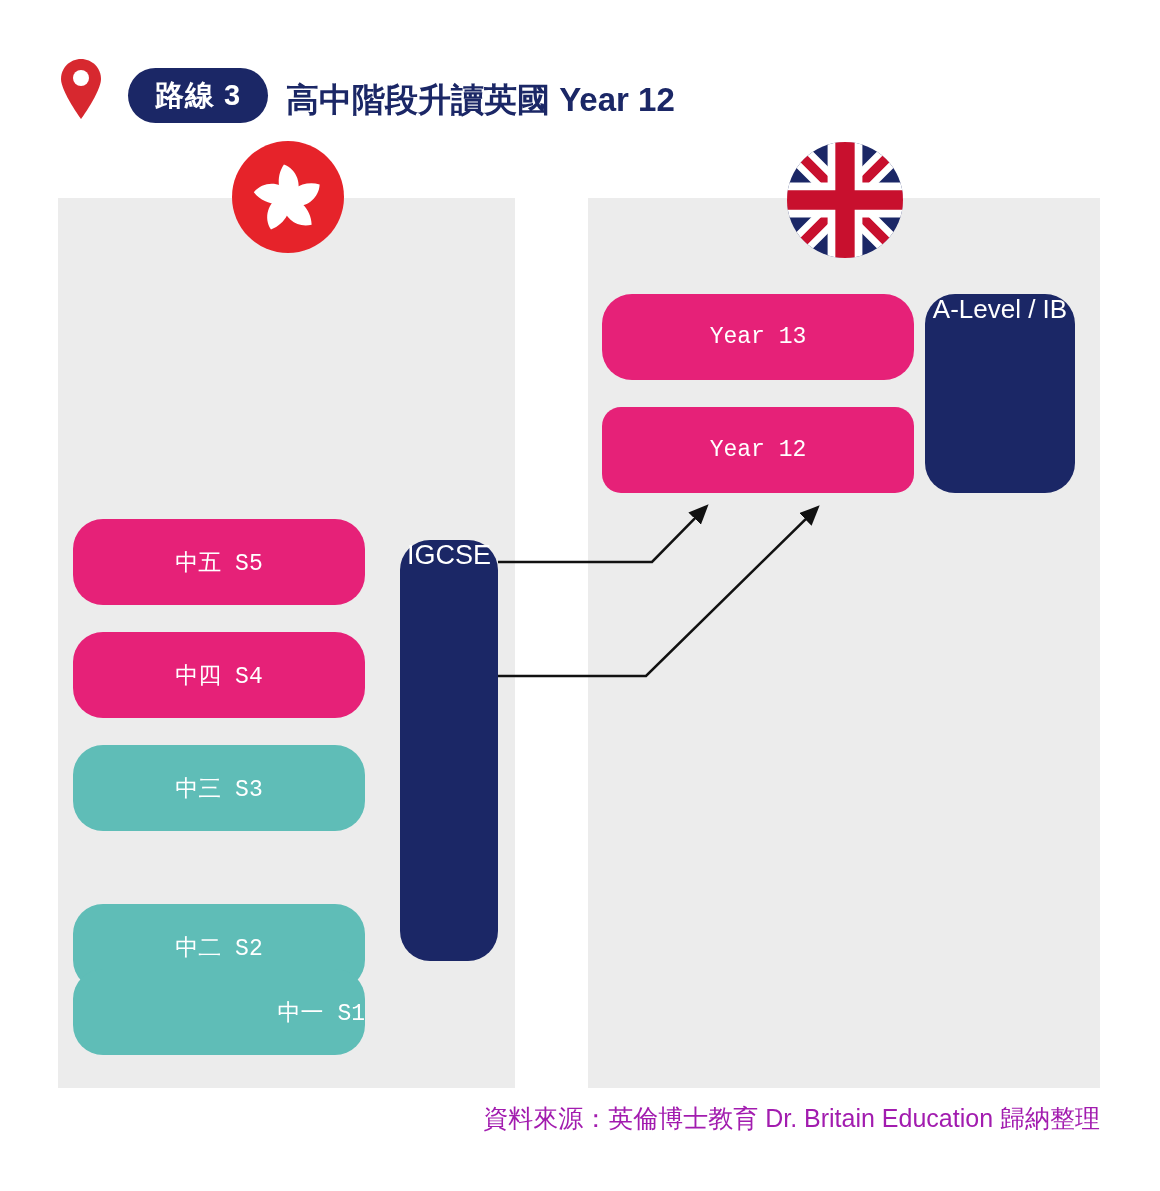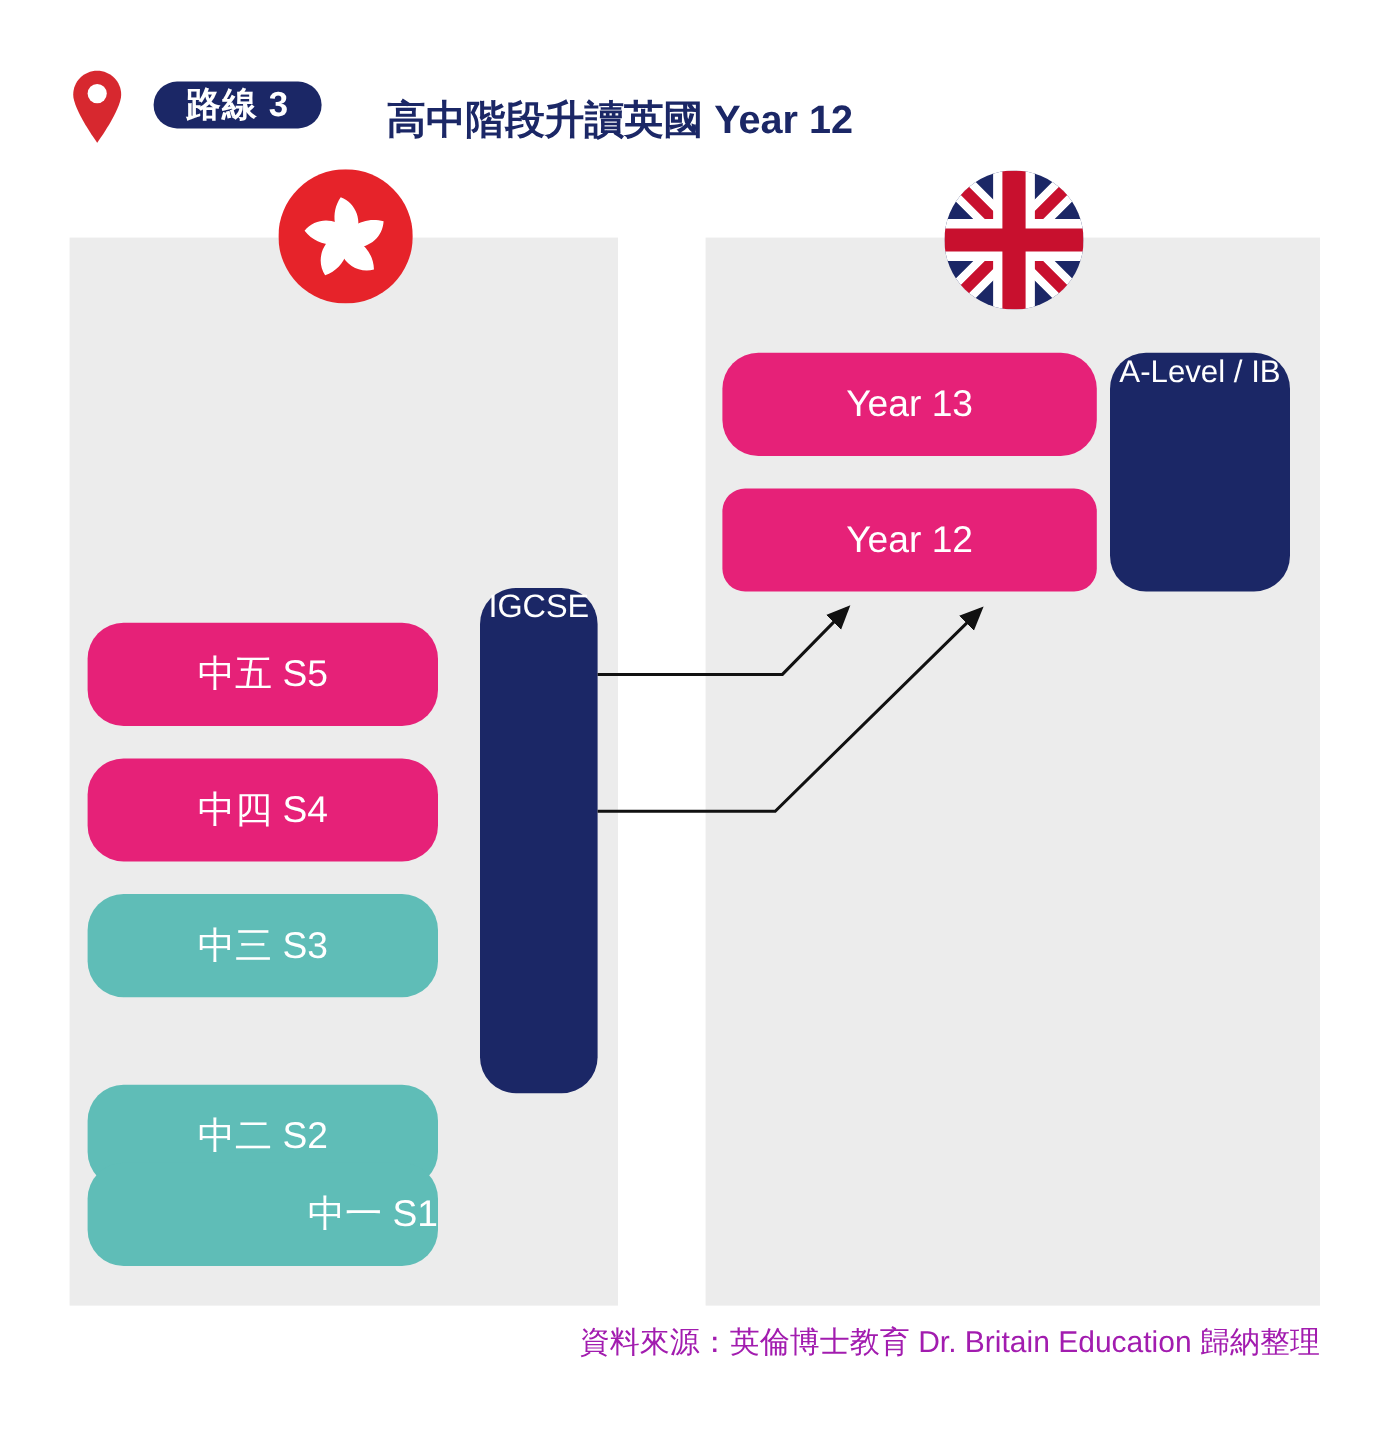--- a/index.html
+++ b/index.html
@@ -27,7 +27,7 @@
     left: 128px;
     top: 68px;
     width: 140px;
-    height: 39px;
+    height: 55px;
     background: var(--navy, #1B2766);
     border-radius: 28px;
     color: #ffffff;

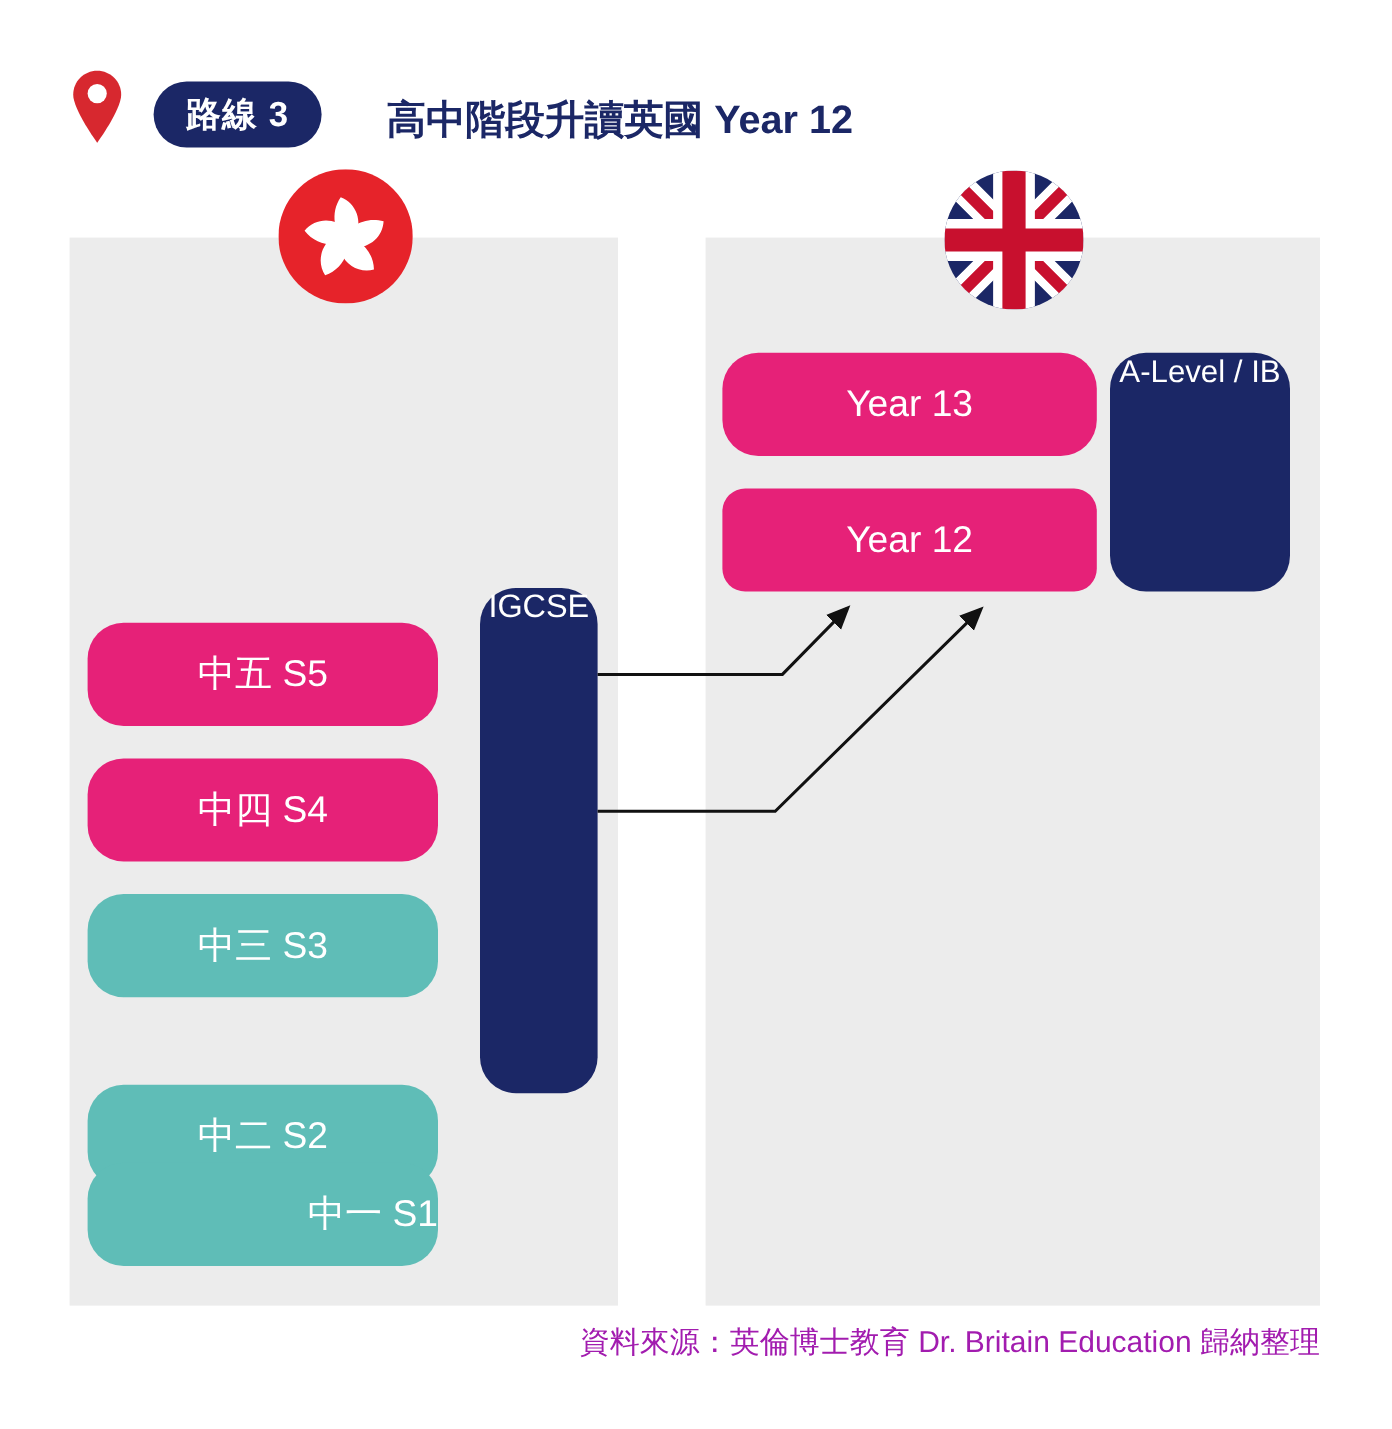--- a/index.html
+++ b/index.html
@@ -46,7 +46,6 @@
     font-weight: 700;
     color: var(--navy, #1B2766);
     white-space: nowrap;
-    margin-left: 36px;
   }
 
   

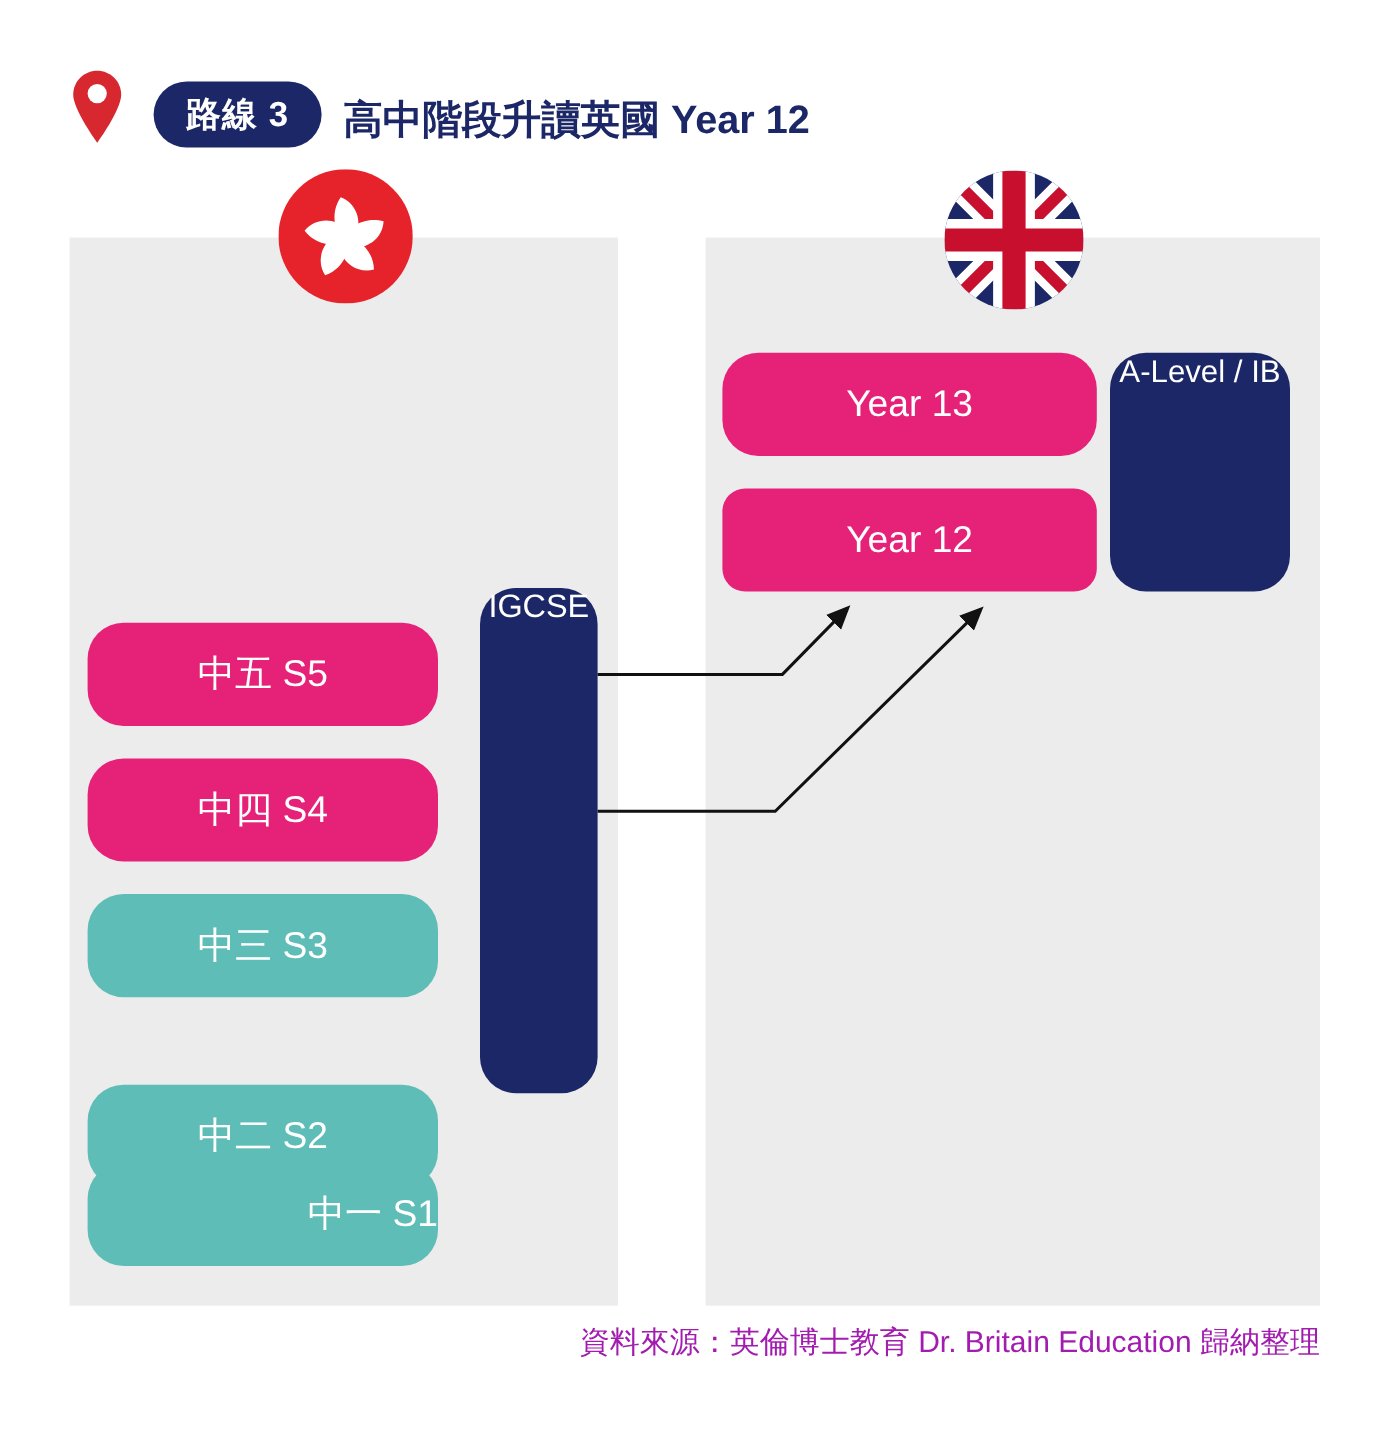--- a/index.html
+++ b/index.html
@@ -73,11 +73,12 @@
     height: 86px;
     border-radius: 30px;
     color: #ffffff;
-    font-size: 31px;
+    font-size: 23px;
     display: flex;
     align-items: center;
     justify-content: center;
     white-space: nowrap;
+    font-family: Liberation Mono, monospace;
   }
   .pill.pink { background: var(--pink, #E62178); }
   .pill.teal { background: var(--teal, #5FBDB7); }

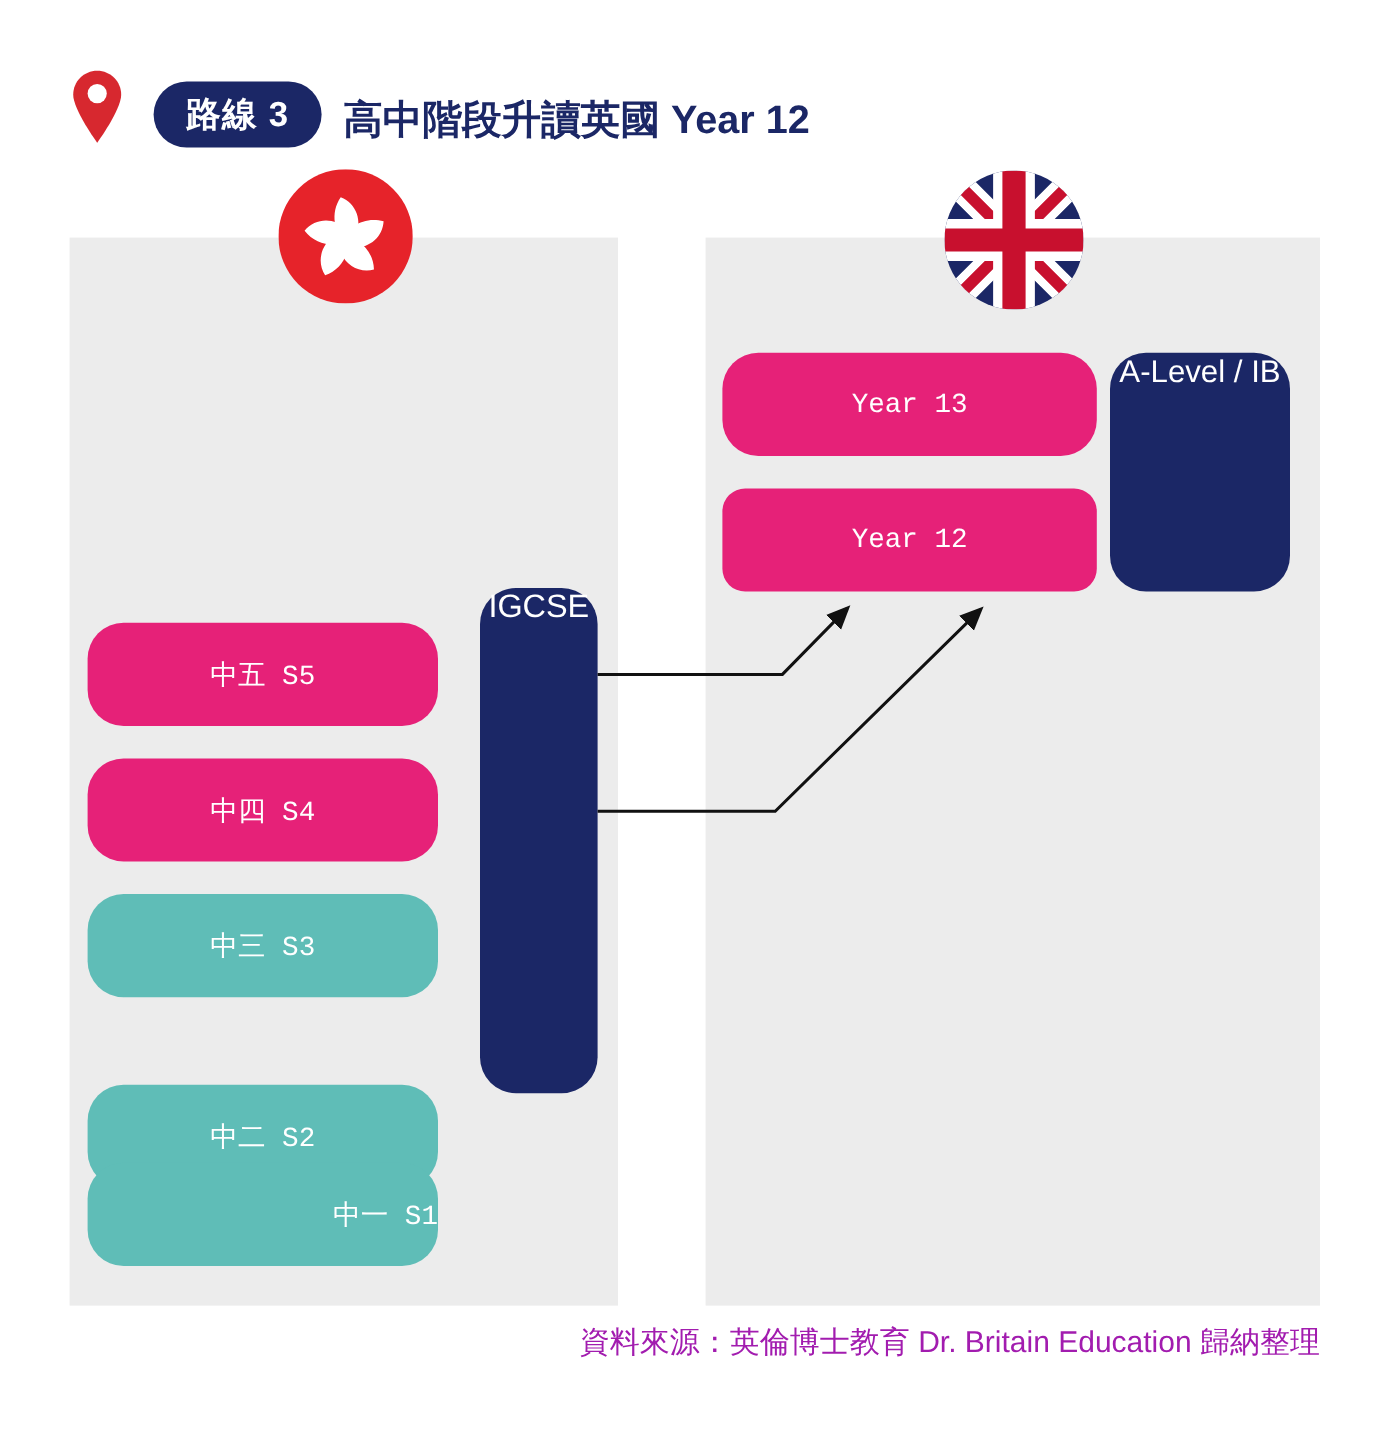--- a/index.html
+++ b/index.html
@@ -105,7 +105,7 @@
     font-size: 27px;
     text-align: center;
   }
-  .block.igcse { left: 400px; top: 490px; width: 98px; height: 421px; }
+  .block.igcse { left: 400px; top: 540px; width: 98px; height: 421px; }
   .block.alevel { left: 925px; top: 294px; width: 150px; height: 199px; font-size: 26px; }
 
   

